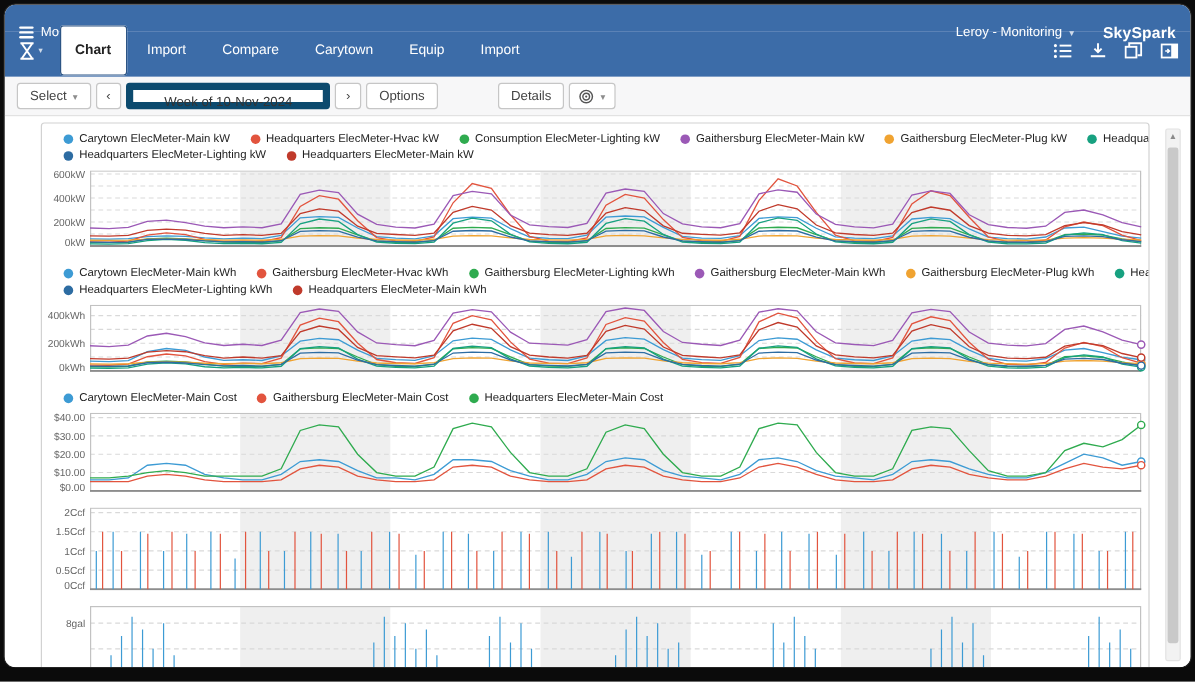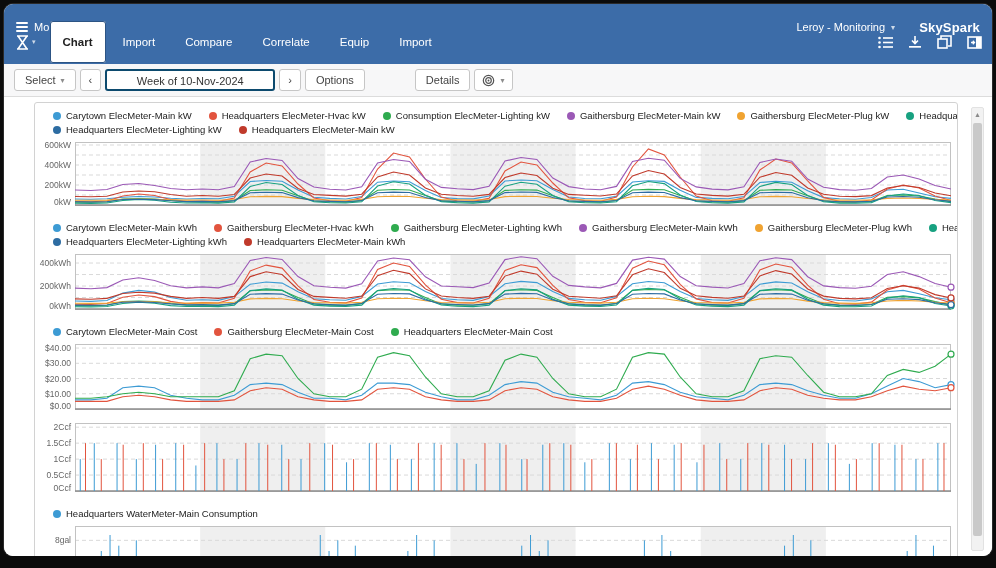--- a/index.html
+++ b/index.html
@@ -107,7 +107,7 @@
         <button class="tab active">Chart</button>
         <button class="tab">Import</button>
         <button class="tab">Compare</button>
-        <button class="tab">Correlate</button>
+        <button class="tab">Carytown</button>
         <button class="tab">Equip</button>
         <button class="tab">Import</button>
       </div>

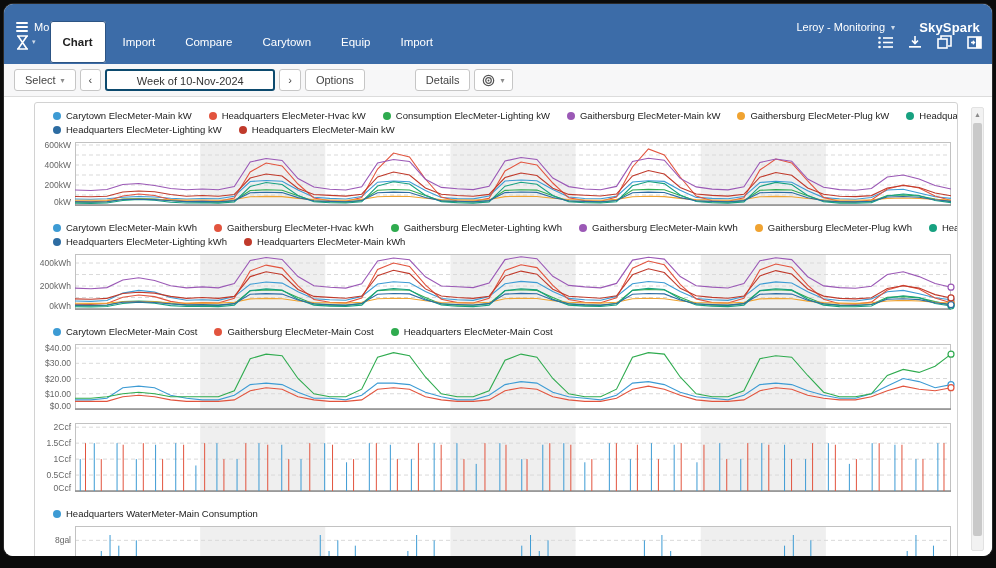--- a/index.html
+++ b/index.html
@@ -45,7 +45,7 @@
   }
   .tbtn .chev { color:#666; }
   .period-field {
-    background:#fff; border:2px solid #0c4a6e; border-radius:3px; color:#333;
+    background:#fff; border:6px solid #0c4a6e; border-radius:3px; color:#333;
     font-size:11px; height:22px; width:170px; text-align:center; line-height:20px; cursor:text;
   }
   .gap { width:42px; }

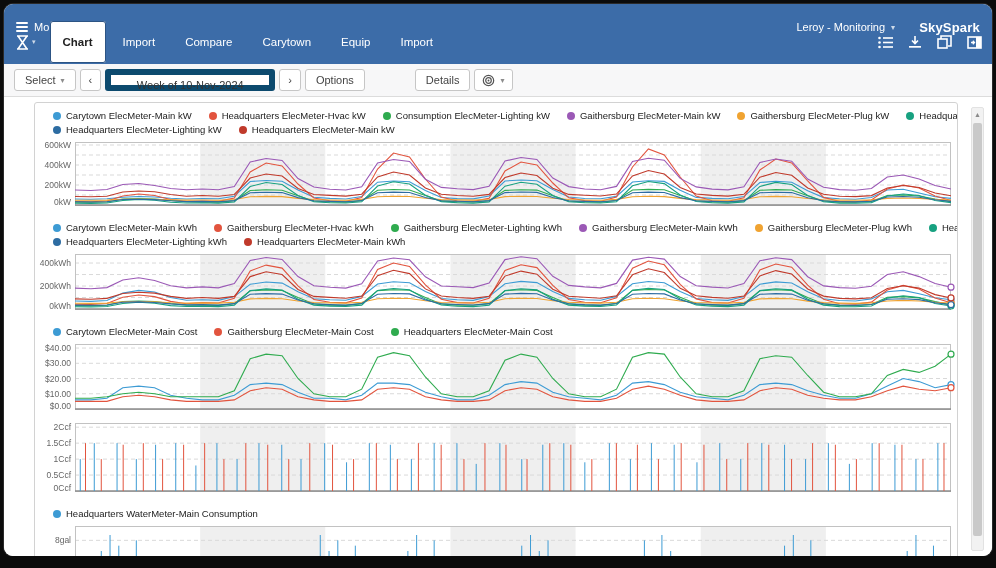--- a/index.html
+++ b/index.html
@@ -451,14 +451,6 @@
           </div>
         </div>
       <div class="chart">
-          <div class="legend">
-            <div class="legend-row">
-              <span class="legend-item">
-                <span class="dot" style="background: rgb(61, 155, 212);"></span>
-                <span>Headquarters WaterMeter-Main Consumption</span>
-              </span>
-            </div>
-          </div>
           <div class="plot">
             <svg width="922" height="58">
               <rect x="165.14285714285714" y="1" width="125.14285714285714" height="56" fill="#efefef"></rect>

